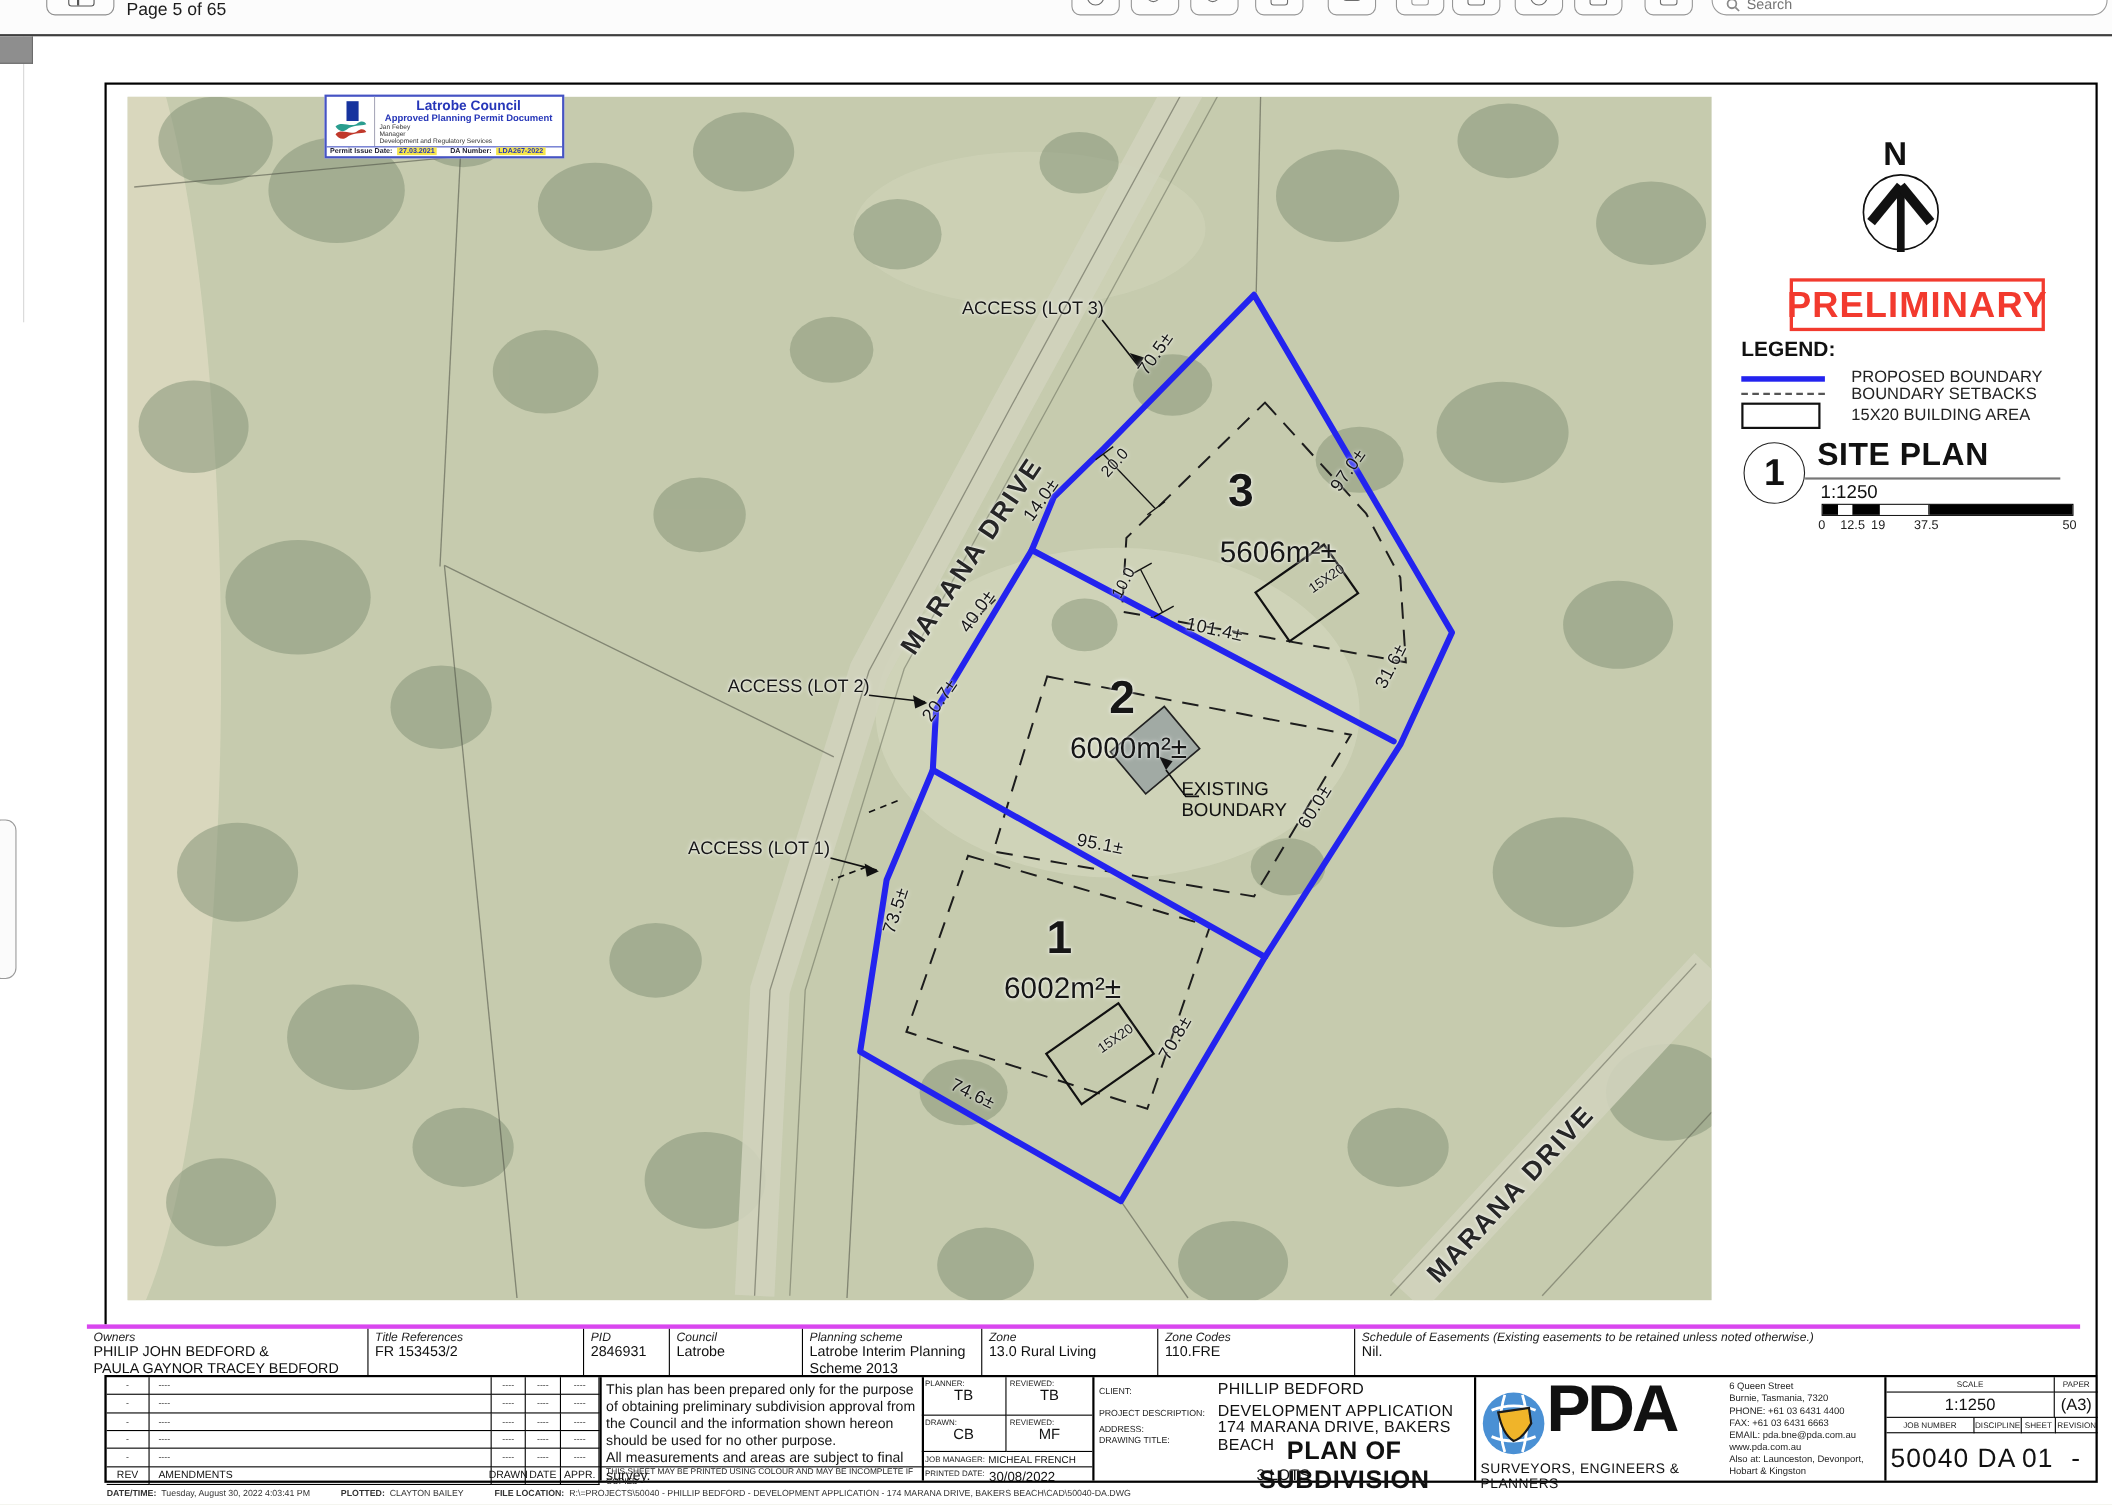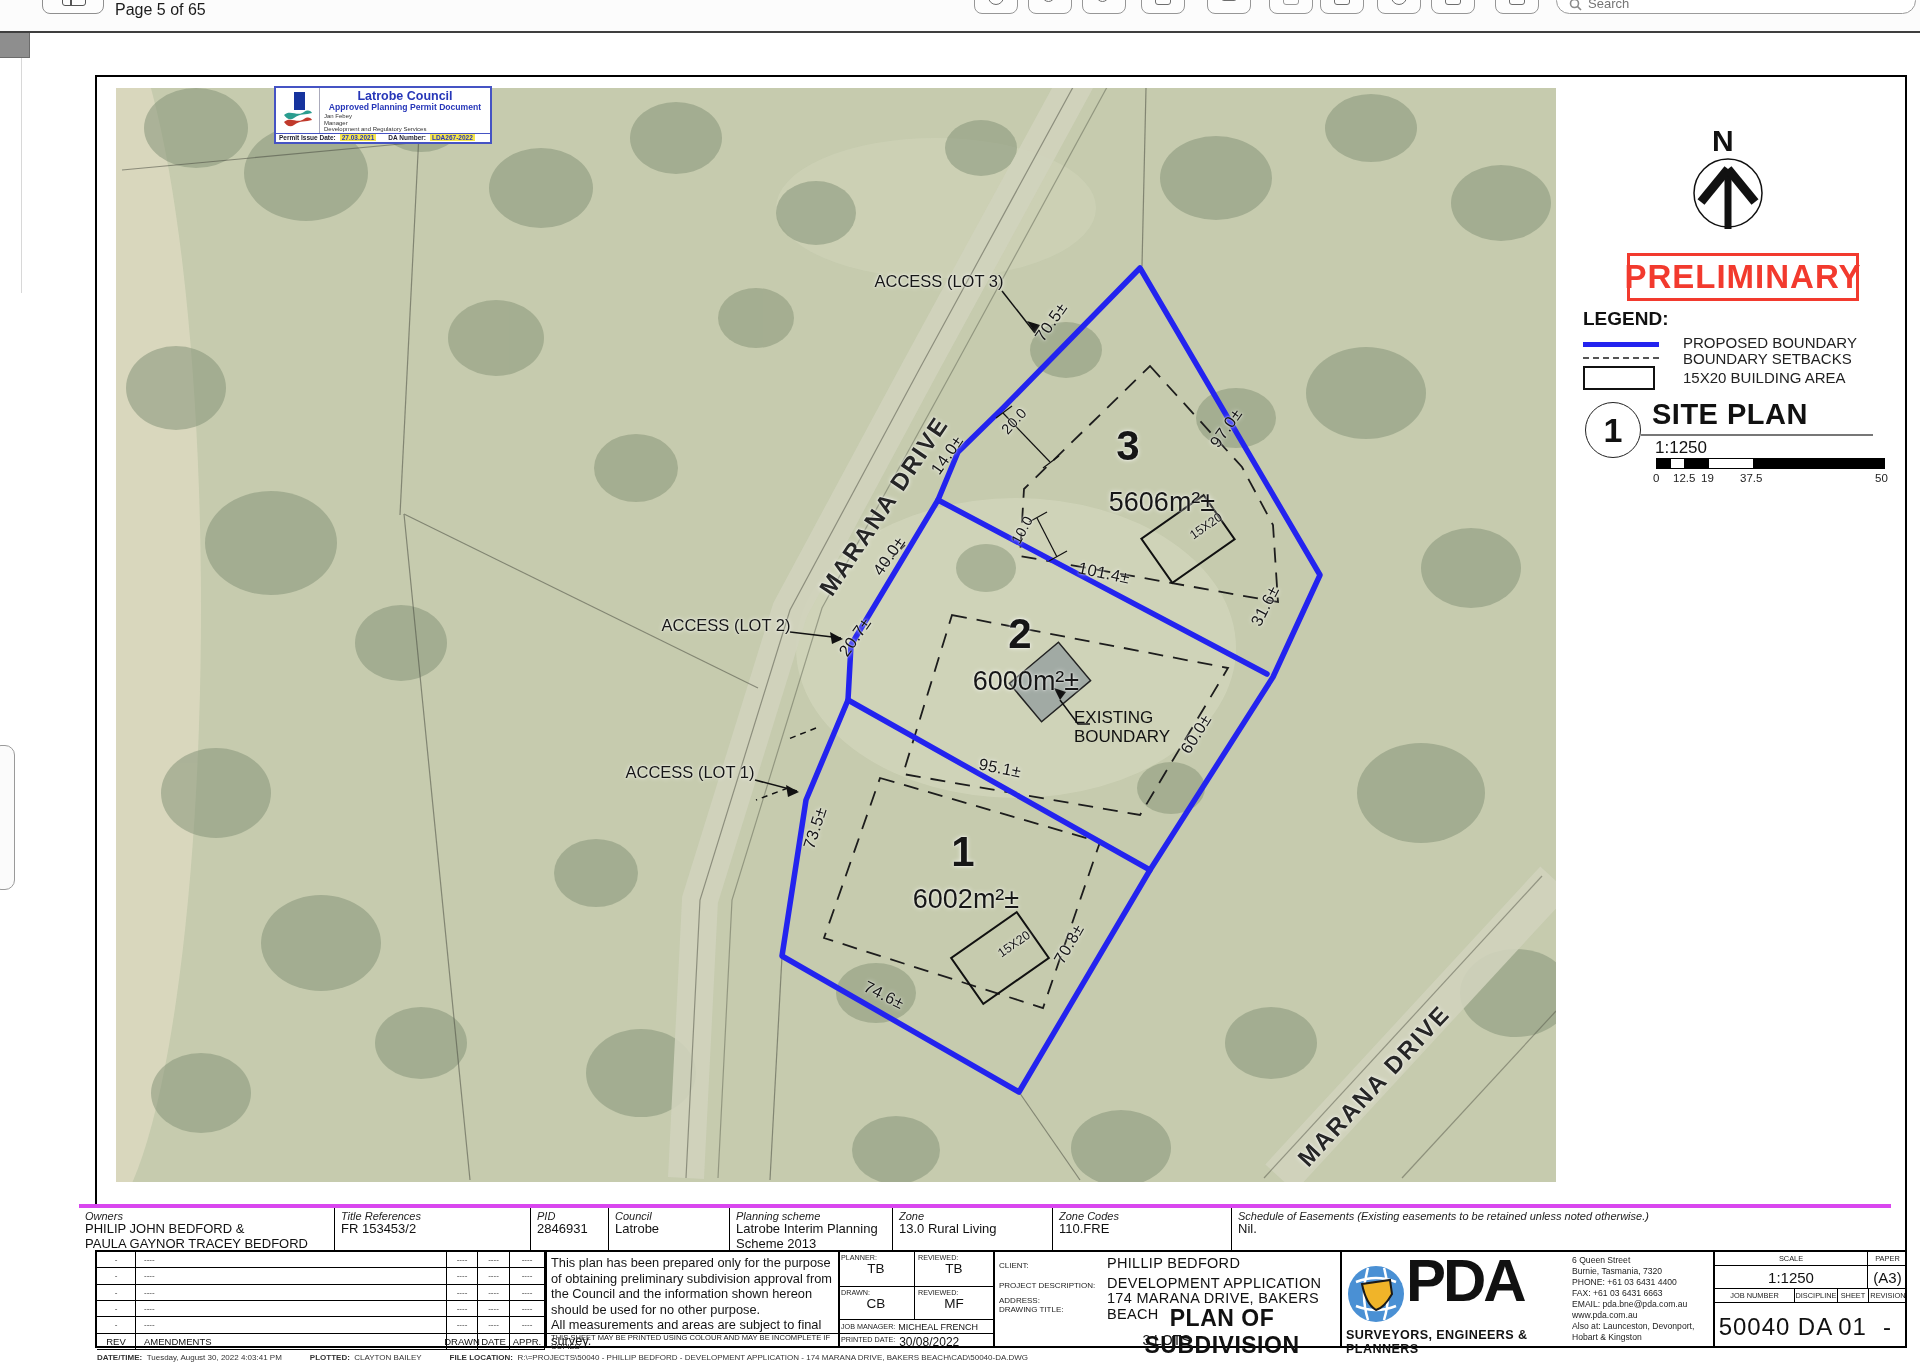--- a/index.html
+++ b/index.html
@@ -39,7 +39,7 @@
   .exist-bldg{font-size:17px;line-height:19px}
 
   
-  .stamp{left:274px;top:86px;width:218px;height:58px;background:#fff;border:2px solid #4553c4;display:flex;flex-direction:column;z-index:5}
+  .stamp{left:295px;top:86px;width:218px;height:58px;background:#fff;border:2px solid #4553c4;display:flex;flex-direction:column;z-index:5}
   .stamp-main{flex:1;display:flex}
   .stamp-logo{width:44px;display:flex;align-items:center;justify-content:center;border-right:1px solid #aab;padding:2px}
   .stamp-text{flex:1;padding:2px 4px 0 4px}

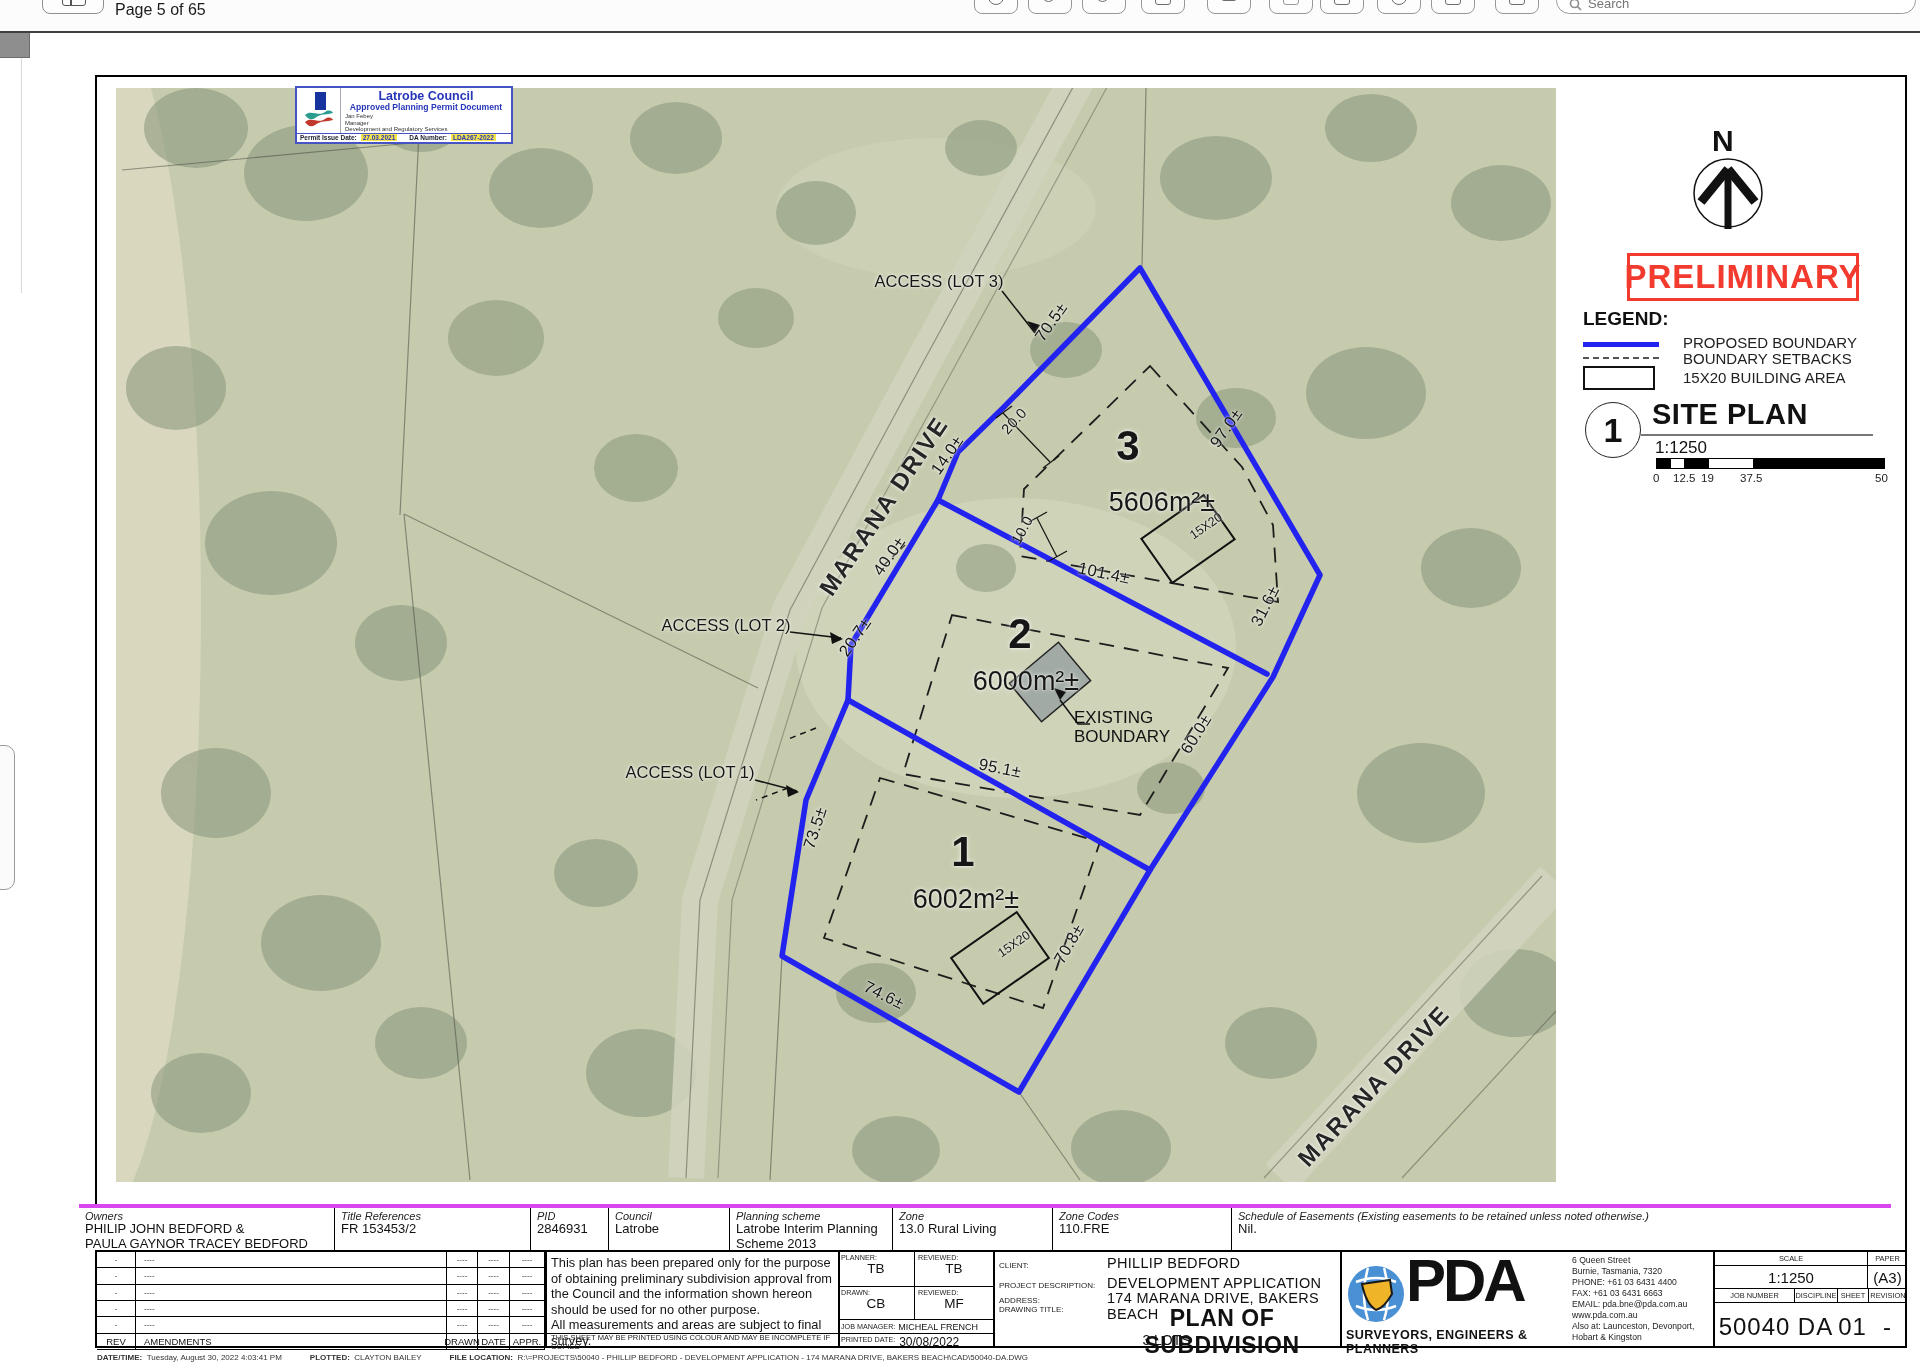--- a/index.html
+++ b/index.html
@@ -99,7 +99,7 @@
   .cl-sub{font-size:14px;text-align:center;width:335px;margin-top:-1px}
   .pda{position:absolute;left:1243px;top:0;width:232px;height:98px}
   .pda-name{position:absolute;left:66px;top:-6px;font-size:60px;font-weight:800;letter-spacing:-3px}
-  .pda-tag{position:absolute;left:6px;top:76px;font-size:12.6px;font-weight:700;letter-spacing:.4px}
+  .pda-tag{position:absolute;left:6px;top:76px;font-size:12.6px;font-weight:400;letter-spacing:.4px}
   .pda-contact{position:absolute;left:1475px;top:3px;width:136px;text-align:left;font-size:8.6px;line-height:11px;color:#222}
   .sc-cell{position:absolute;border-left:1px solid #000;border-bottom:1px solid #000;display:flex;align-items:center;justify-content:center}
   .sc-h{font-size:7.4px;color:#222}

